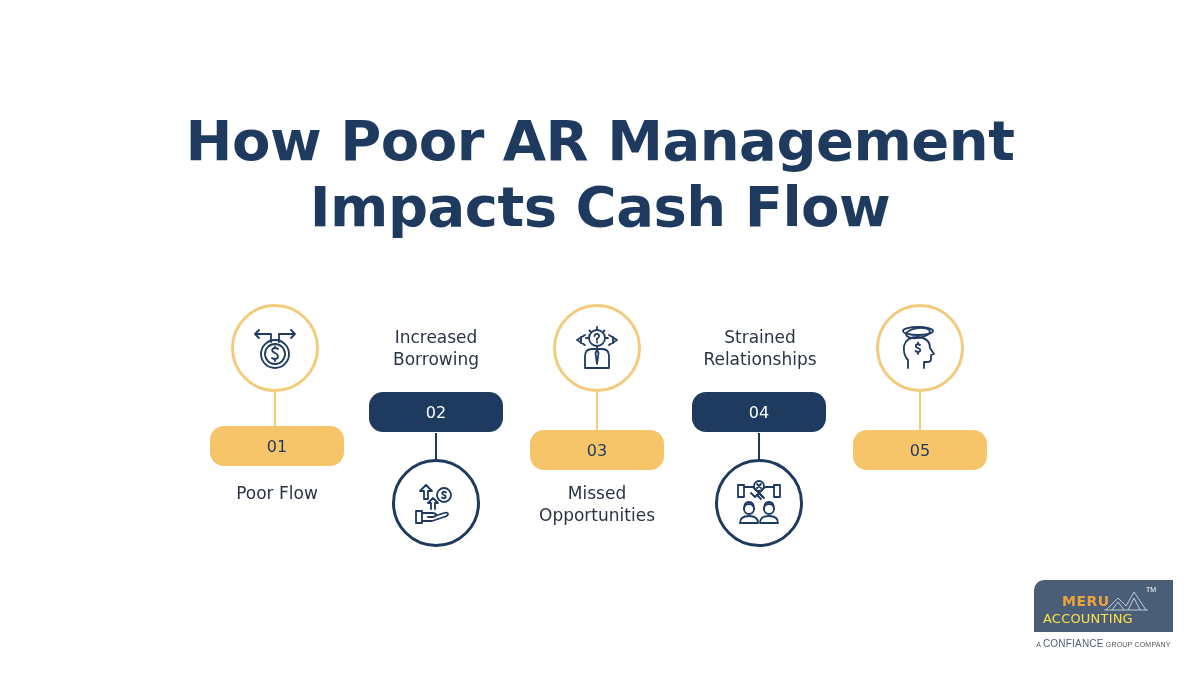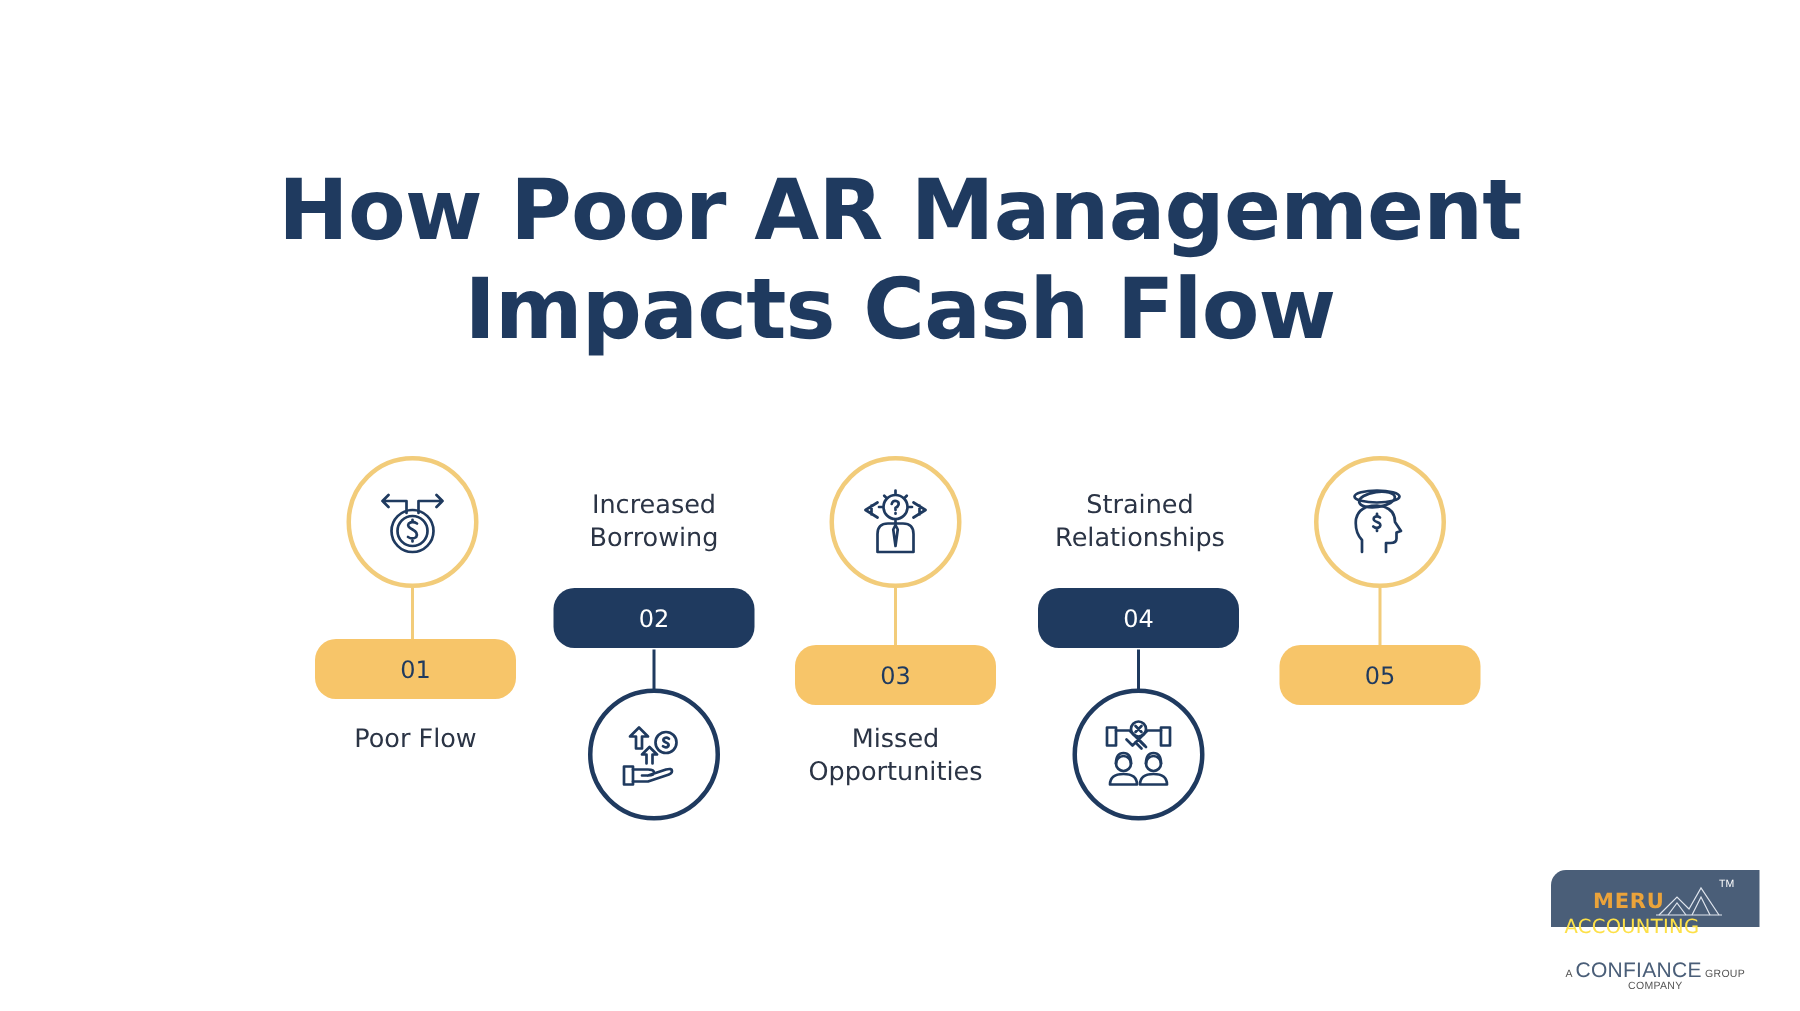--- a/index.html
+++ b/index.html
@@ -40,7 +40,7 @@
   .label span { display: block; }
 
   .logo-box {
-    position: absolute; left: 1034px; top: 580px; width: 139px; height: 38px;
+    position: absolute; left: 1034px; top: 580px; width: 139px; height: 52px;
     background: #4a5e78; border-radius: 10px 0 0 0;
   }
   .logo-meru {

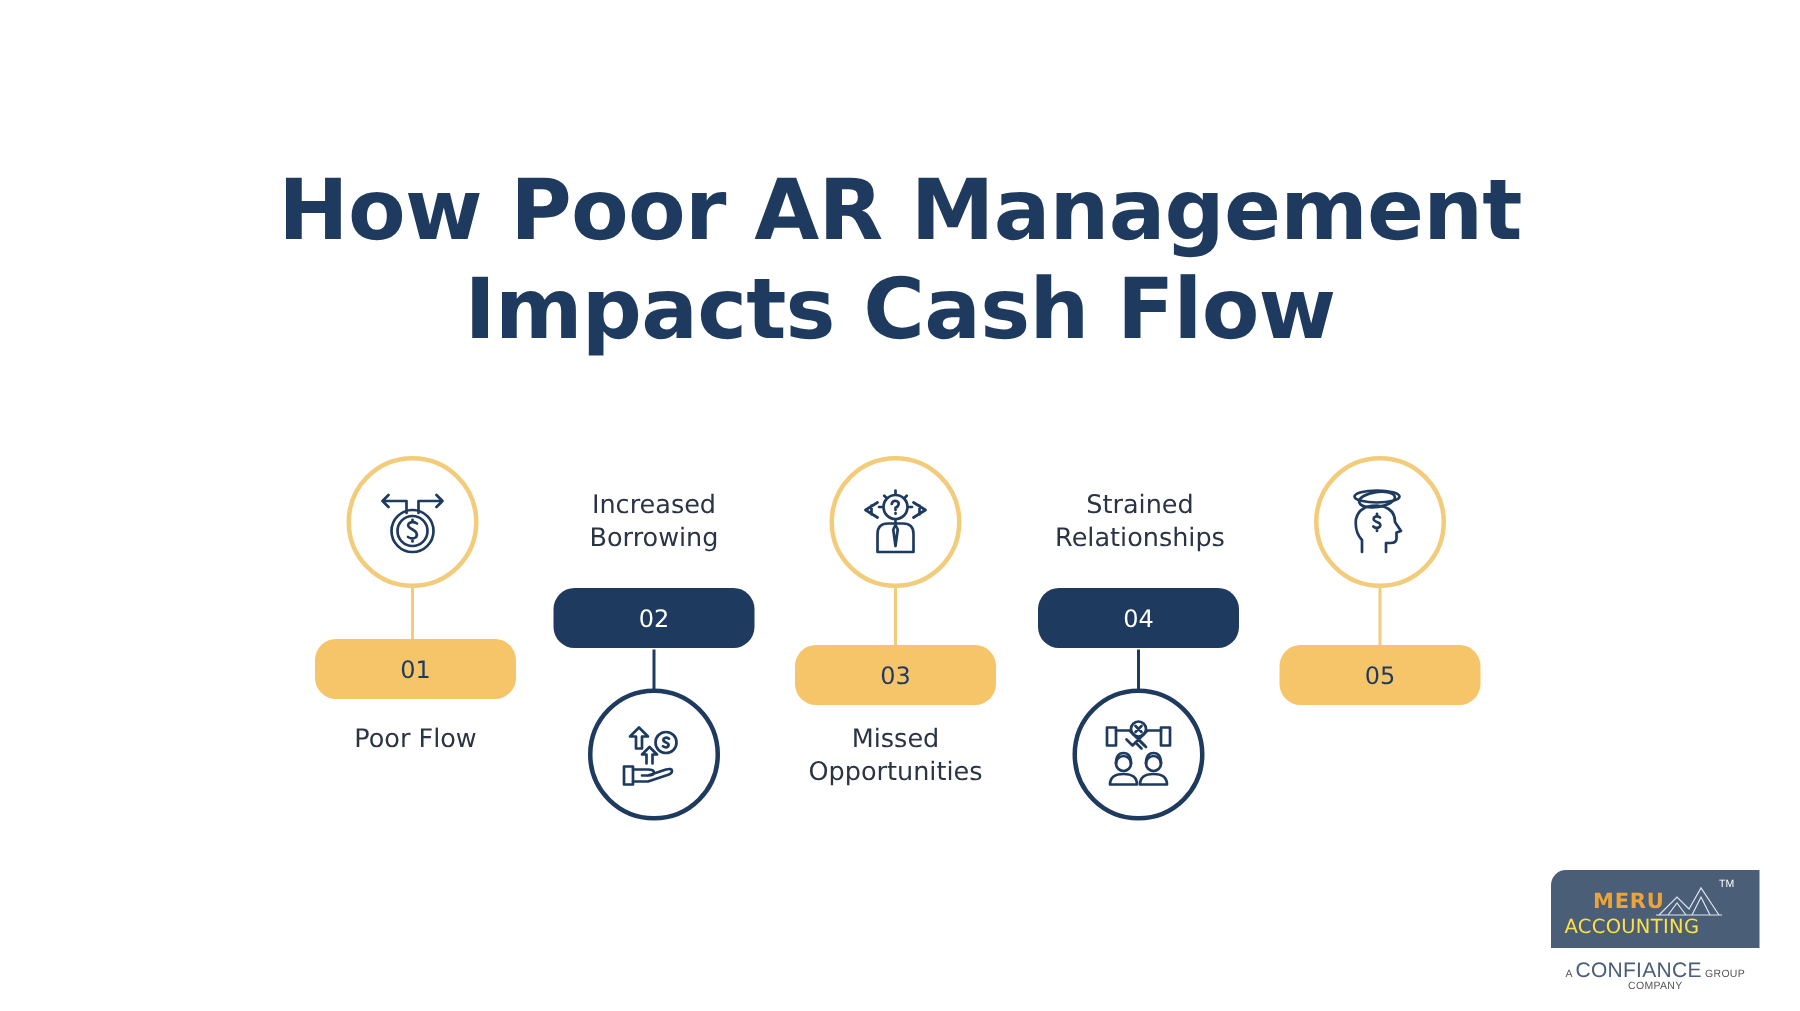--- a/index.html
+++ b/index.html
@@ -57,7 +57,7 @@
     position: absolute; left: 1034px; top: 638px; width: 139px; text-align: center;
     font-size: 7px; color: #555; letter-spacing: 0.2px;
   }
-  .logo-tag b { color: #4a5e78; font-size: 14px; font-weight: normal; }
+  .logo-tag b { color: #4a5e78; font-size: 10px; font-weight: normal; }
 </style>
 </head>
 <body>

